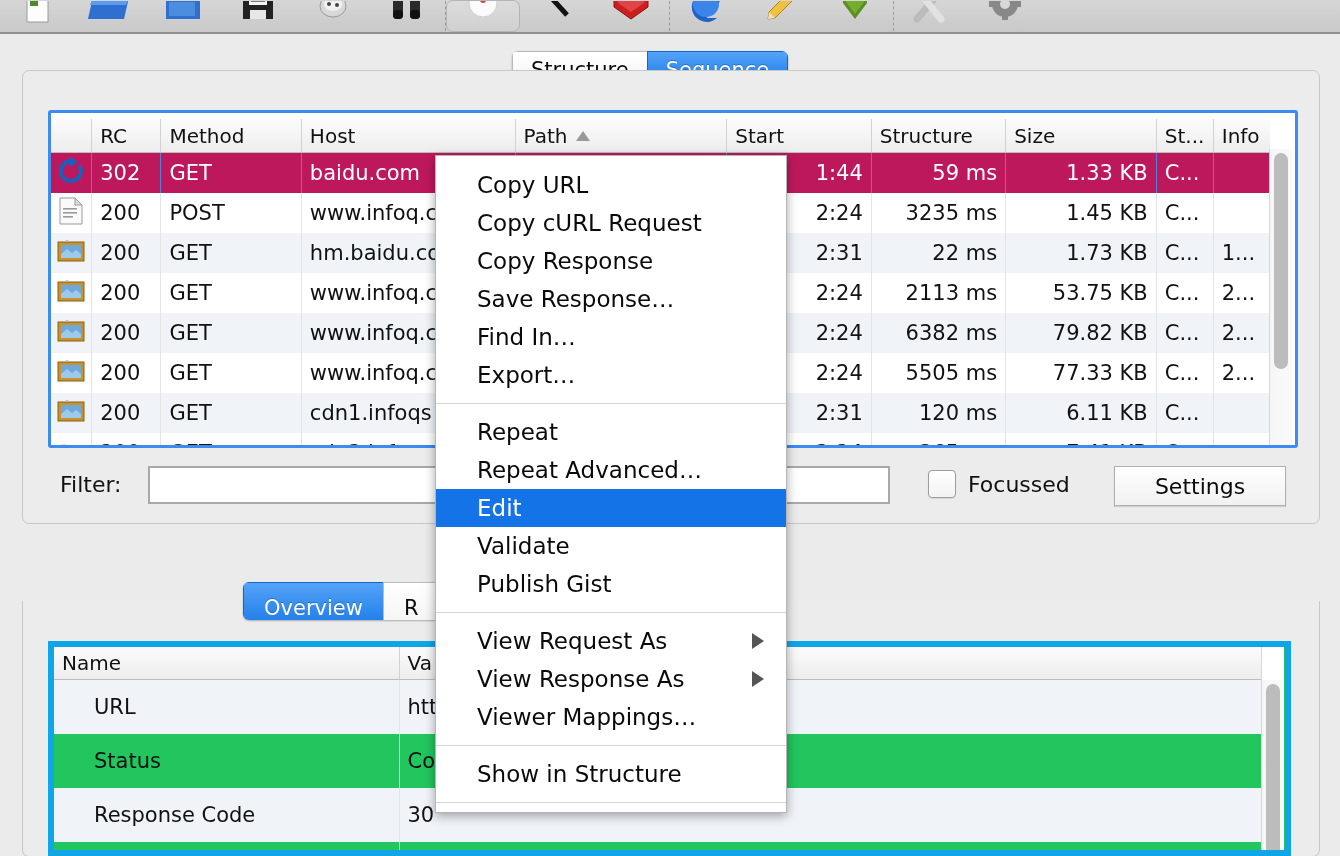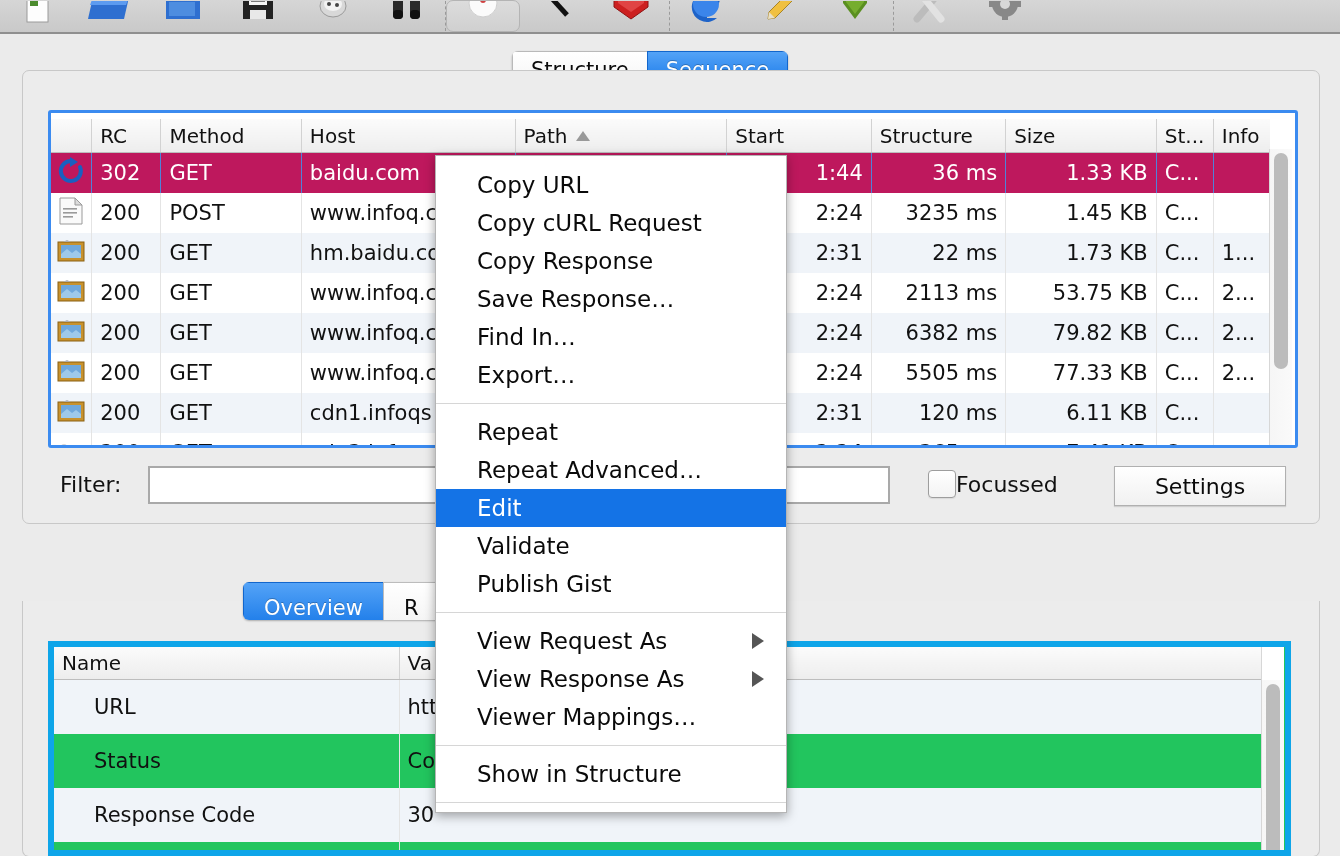--- a/index.html
+++ b/index.html
@@ -328,7 +328,7 @@
           <td class="">baidu.com</td>
           <td class=""></td>
           <td class="num">1:44</td>
-          <td class="num">36 ms</td>
+          <td class="num">59 ms</td>
           <td class="num">1.33 KB</td>
           <td class="">C...</td>
           <td class=""></td>

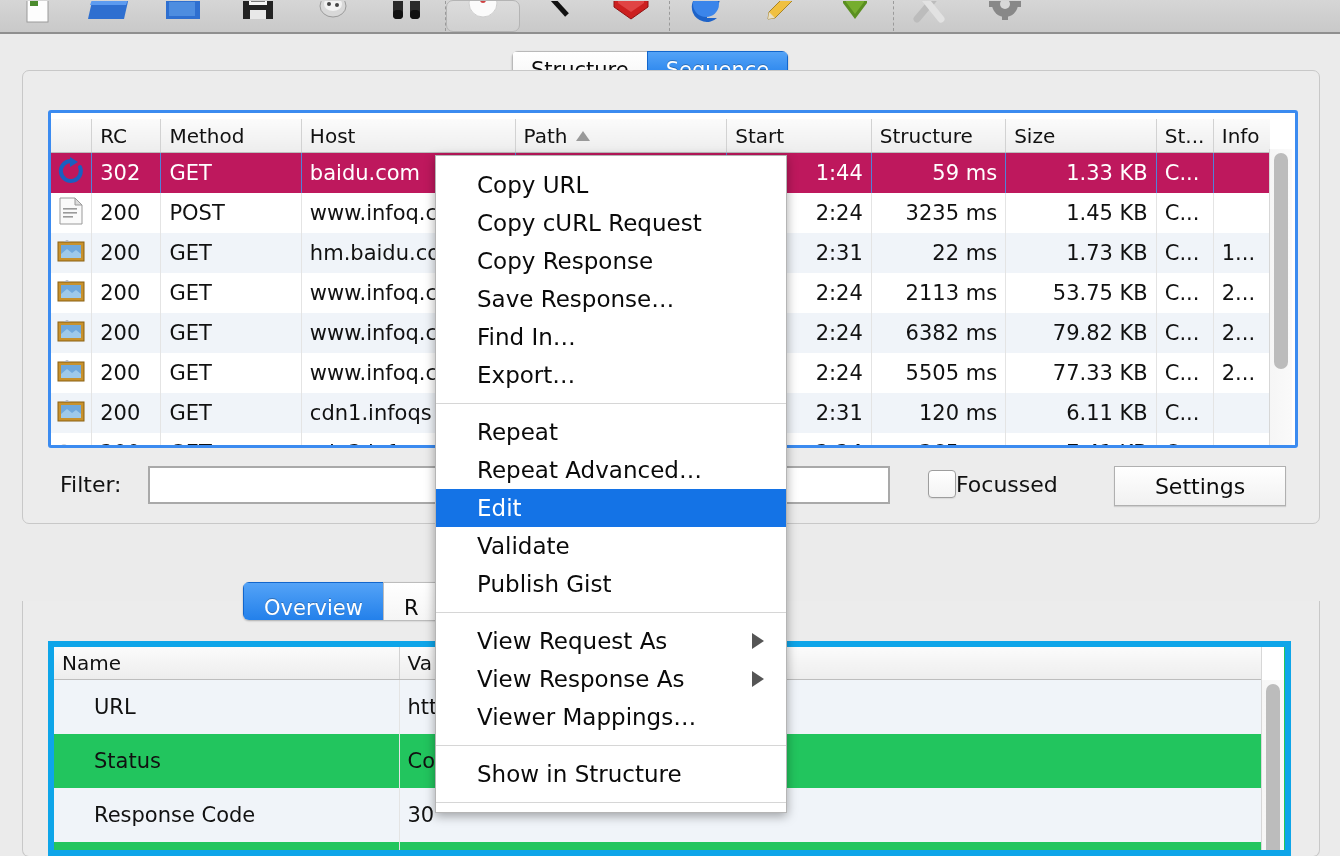--- a/index.html
+++ b/index.html
@@ -90,7 +90,7 @@
     font-size:20px;padding:0 7px;outline:none;border-radius:0;
     font-family:"DejaVu Sans","Liberation Sans",sans-serif;
   }
-  .chk-wrap{position:absolute;left:880px;top:4px;display:flex;align-items:center;}
+  .chk-wrap{position:absolute;left:880px;top:4px;display:flex;align-items:center;gap:12px;}
   .chk{width:26px;height:26px;border:1px solid #9d9d9d;border-radius:4px;
     background:linear-gradient(to bottom,#ffffff,#f3f3f3);box-shadow:0 1px 1px rgba(0,0,0,.08);}
   .chk-label{font-size:22px;color:#111;}

